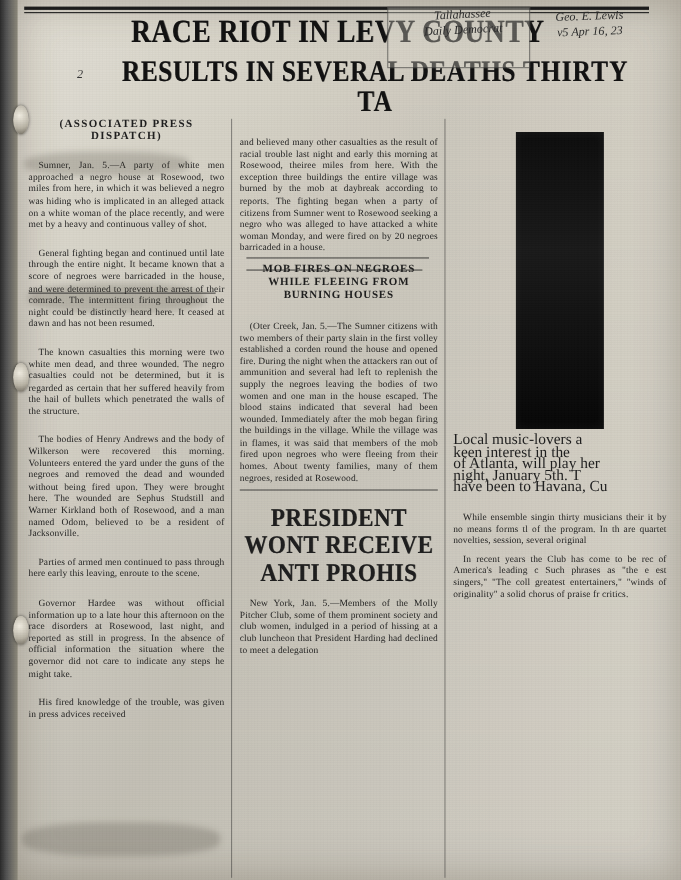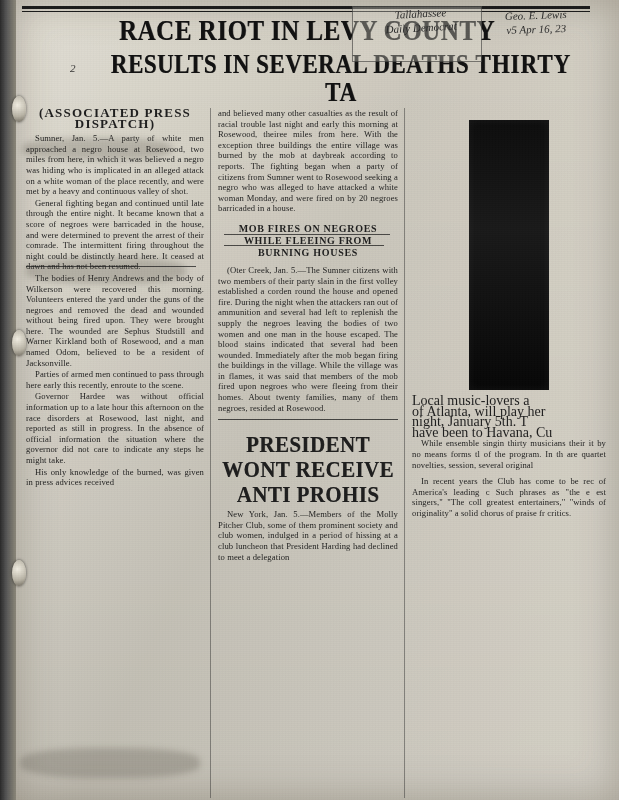--- a/index.html
+++ b/index.html
@@ -171,7 +171,7 @@
   }
   .kicker {
     margin: 0 0 4px 0;
-    font-size: 13px;
+    font-size: 10px;
     letter-spacing: 1.2px;
     font-weight: bold;
     text-align: center;

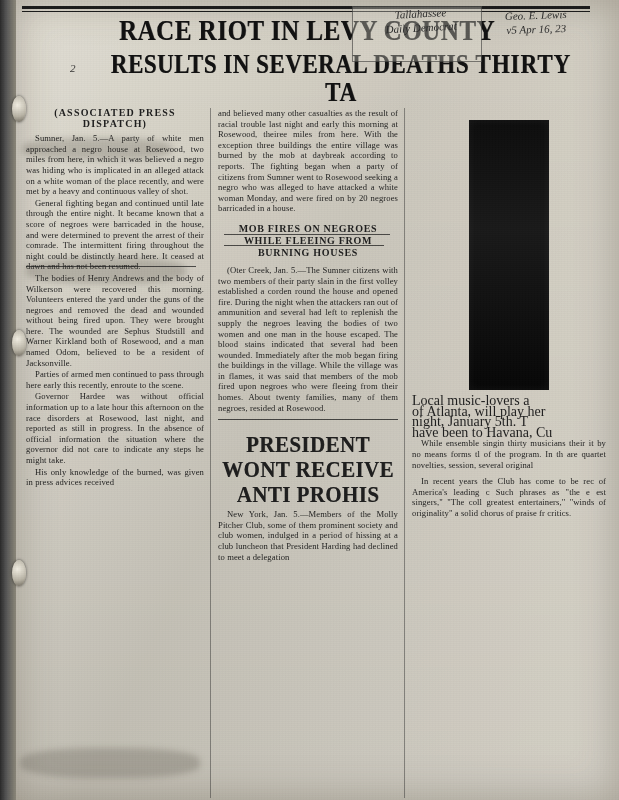--- a/index.html
+++ b/index.html
@@ -164,7 +164,7 @@
   .vr2 { left: 378px; }
 
   p.body {
-    margin: 0 0 1px 0;
+    margin: 16px 0 1px 0;
     text-indent: 9px;
     font-family: "Liberation Serif", serif;
     letter-spacing: 0.1px;

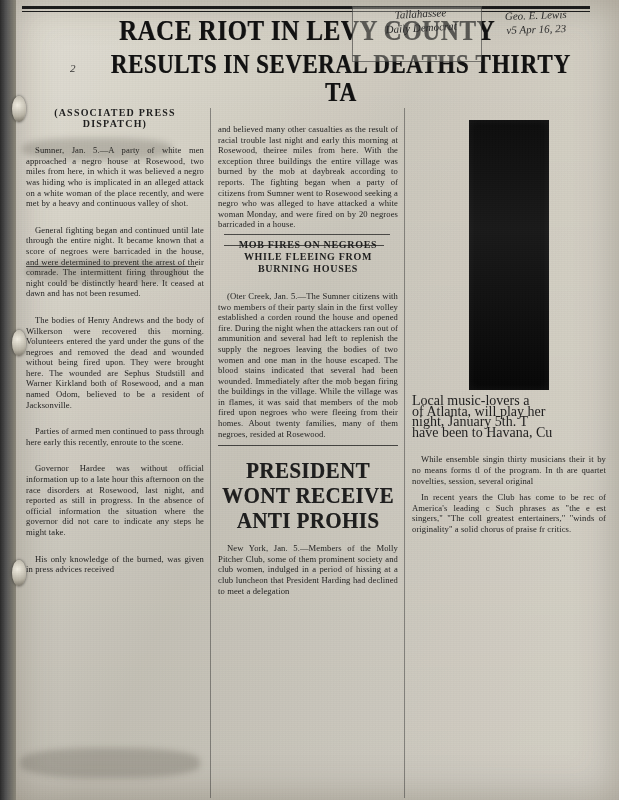--- a/index.html
+++ b/index.html
@@ -257,6 +257,7 @@
       <div class="kicker">(ASSOCIATED PRESS DISPATCH)</div>
       <p class="body">Sumner, Jan. 5.—A party of white men approached a negro house at Rosewood, two miles from here, in which it was believed a negro was hiding who is implicated in an alleged attack on a white woman of the place recently, and were met by a heavy and continuous valley of shot.</p>
       <p class="body">General fighting began and continued until late through the entire night. It became known that a score of negroes were barricaded in the house, and were determined to prevent the arrest of their comrade. The intermittent firing throughout the night could be distinctly heard here. It ceased at dawn and has not been resumed.</p>
+      <p class="body">The known casualties this morning were two white men dead, and three wounded. The negro casualties could not be determined, but it is regarded as certain that her suffered heavily from the hail of bullets which penetrated the walls of the structure.</p>
       <p class="body">The bodies of Henry Andrews and the body of Wilkerson were recovered this morning. Volunteers entered the yard under the guns of the negroes and removed the dead and wounded without being fired upon. They were brought here. The wounded are Sephus Studstill and Warner Kirkland both of Rosewood, and a man named Odom, believed to be a resident of Jacksonville.</p>
       <p class="body">Parties of armed men continued to pass through here early this recently, enroute to the scene.</p>
       <p class="body">Governor Hardee was without official information up to a late hour this afternoon on the race disorders at Rosewood, last night, and reported as still in progress. In the absence of official information the situation where the governor did not care to indicate any steps he might take.</p>

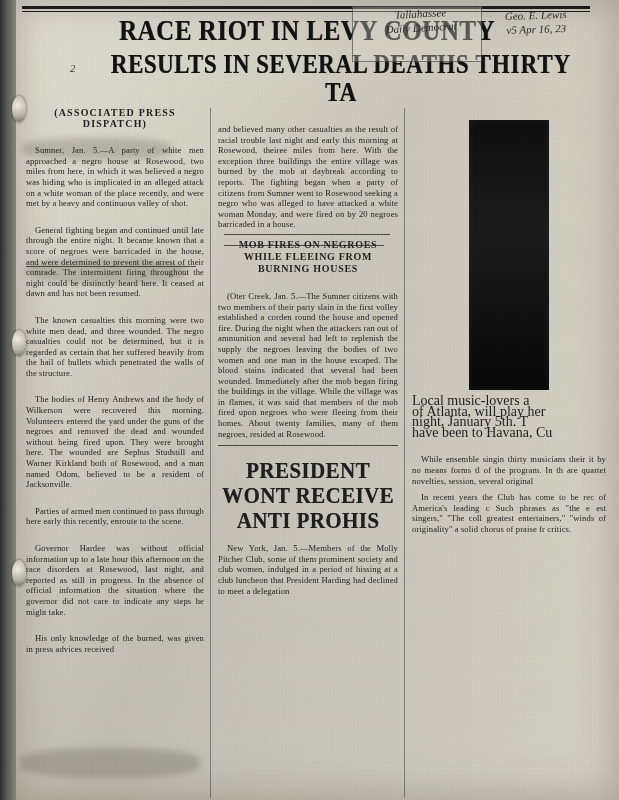--- a/index.html
+++ b/index.html
@@ -285,6 +285,7 @@
       </div>
       <div class="clip-text">
         <div>Local music-lovers a</div>
+        <div>keen interest in the</div>
         <div>of Atlanta, will play her</div>
         <div>night, January 5th.  T</div>
         <div>have been to Havana, Cu</div>

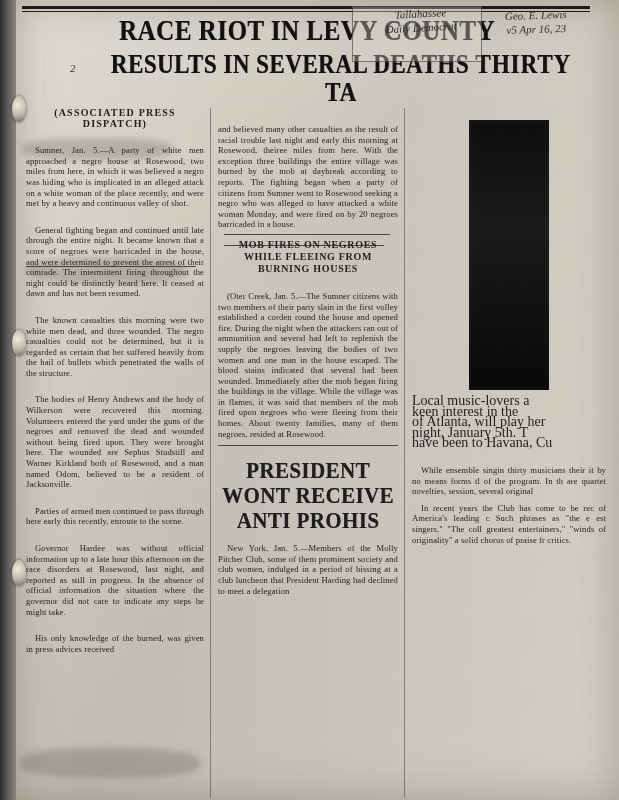--- a/index.html
+++ b/index.html
@@ -259,7 +259,7 @@
       <p class="body">General fighting began and continued until late through the entire night. It became known that a score of negroes were barricaded in the house, and were determined to prevent the arrest of their comrade. The intermittent firing throughout the night could be distinctly heard here. It ceased at dawn and has not been resumed.</p>
       <p class="body">The known casualties this morning were two white men dead, and three wounded. The negro casualties could not be determined, but it is regarded as certain that her suffered heavily from the hail of bullets which penetrated the walls of the structure.</p>
       <p class="body">The bodies of Henry Andrews and the body of Wilkerson were recovered this morning. Volunteers entered the yard under the guns of the negroes and removed the dead and wounded without being fired upon. They were brought here. The wounded are Sephus Studstill and Warner Kirkland both of Rosewood, and a man named Odom, believed to be a resident of Jacksonville.</p>
-      <p class="body">Parties of armed men continued to pass through here early this recently, enroute to the scene.</p>
+      <p class="body">Parties of armed men continued to pass through here early this leaving, enroute to the scene.</p>
       <p class="body">Governor Hardee was without official information up to a late hour this afternoon on the race disorders at Rosewood, last night, and reported as still in progress. In the absence of official information the situation where the governor did not care to indicate any steps he might take.</p>
       <p class="body">His only knowledge of the burned, was given in press advices received</p>
       <div class="smudge" style="left:-4px; top:30px; width:150px; height:22px;"></div>

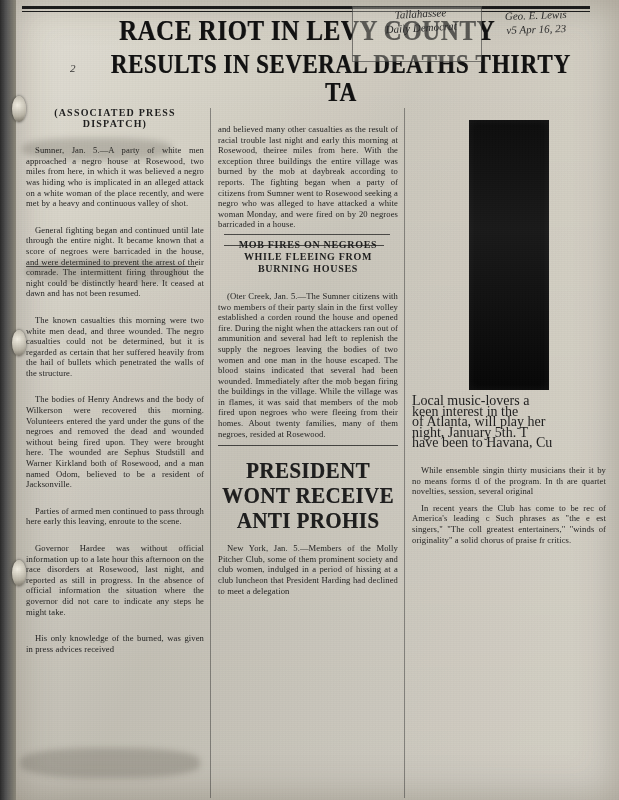--- a/index.html
+++ b/index.html
@@ -261,7 +261,7 @@
       <p class="body">The bodies of Henry Andrews and the body of Wilkerson were recovered this morning. Volunteers entered the yard under the guns of the negroes and removed the dead and wounded without being fired upon. They were brought here. The wounded are Sephus Studstill and Warner Kirkland both of Rosewood, and a man named Odom, believed to be a resident of Jacksonville.</p>
       <p class="body">Parties of armed men continued to pass through here early this leaving, enroute to the scene.</p>
       <p class="body">Governor Hardee was without official information up to a late hour this afternoon on the race disorders at Rosewood, last night, and reported as still in progress. In the absence of official information the situation where the governor did not care to indicate any steps he might take.</p>
-      <p class="body">His only knowledge of the burned, was given in press advices received</p>
+      <p class="body">His fired knowledge of the trouble, was given in press advices received</p>
       <div class="smudge" style="left:-4px; top:30px; width:150px; height:22px;"></div>
       <div class="smudge" style="left:0px; top:150px; width:160px; height:26px;"></div>
       <div class="strike" style="left:0px; top:158px; width:170px;"></div>

